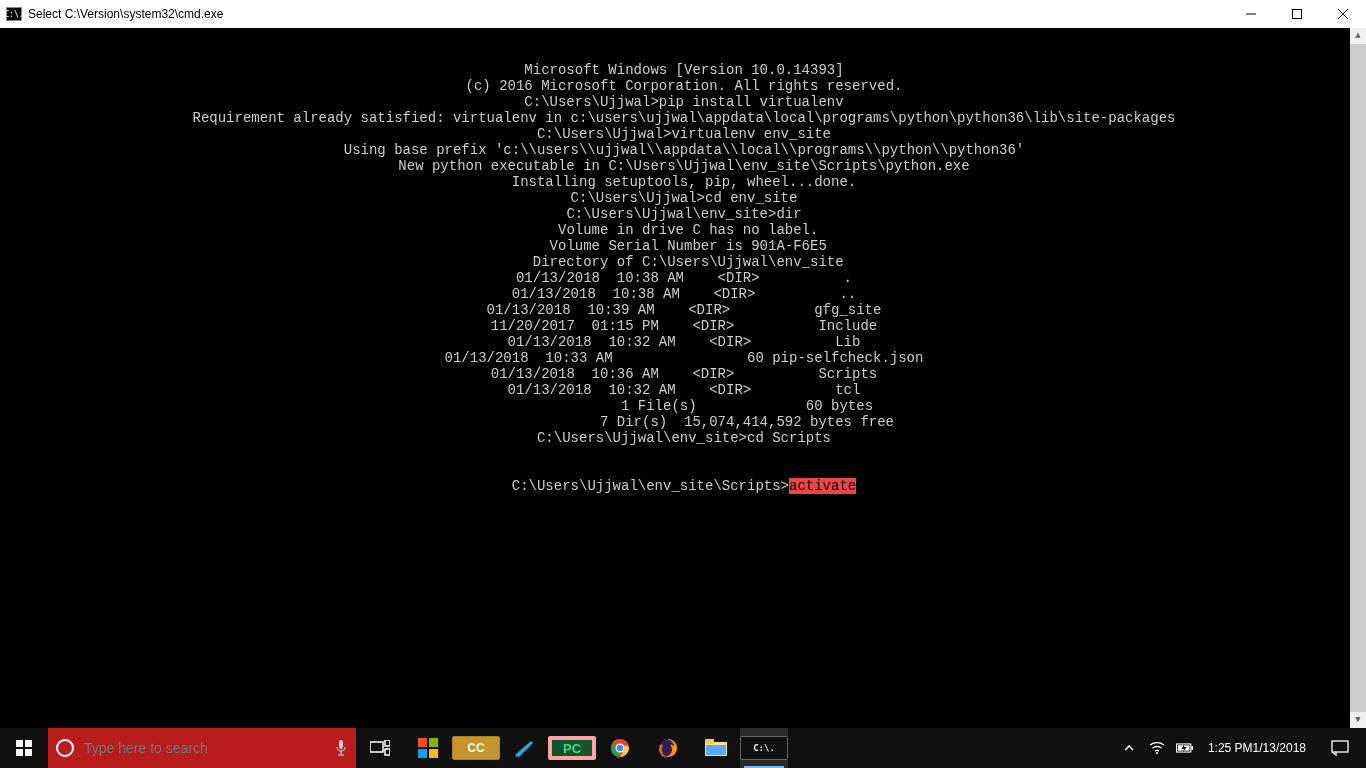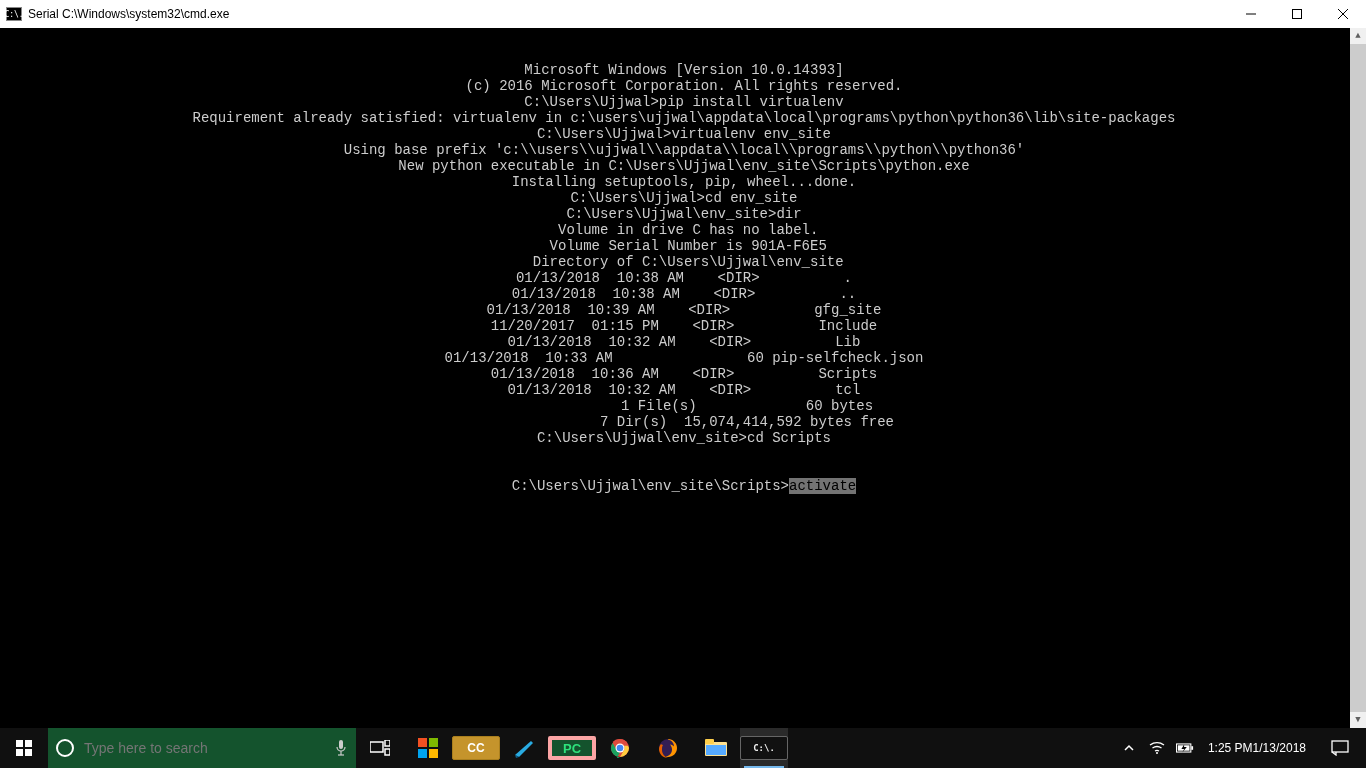--- a/index.html
+++ b/index.html
@@ -45,7 +45,7 @@
 <div class="window">
   <div class="titlebar">
     <span class="cmd-icon">C:\.</span>
-    <span class="title-text">Serial C:\Windows\system32\cmd.exe</span>
+    <span class="title-text">Select C:\Version\system32\cmd.exe</span>
     <span class="spacer"></span>
     <div class="win-btn">
       <svg viewBox="0 0 10 10">

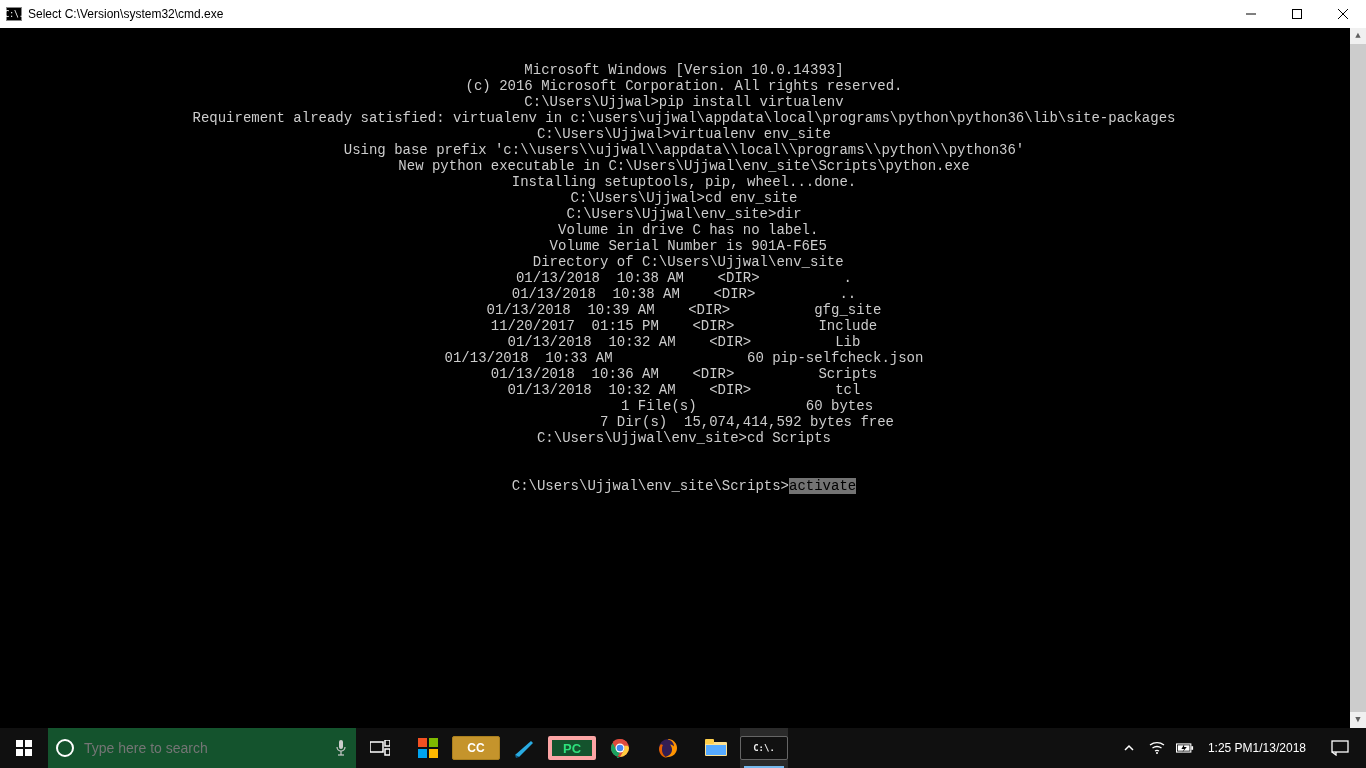--- a/index.html
+++ b/index.html
@@ -14,7 +14,7 @@
   .titlebar .win-btn svg { width: 10px; height: 10px; }
   .console { flex: 1; background: #000; color: #ccc; font-family: Consolas, "Courier New", monospace; font-size: 14px; line-height: 16px; padding: 2px 0 0 2px; white-space: pre; overflow: hidden; position: relative; }
   .console .line { white-space: pre; text-align: center; }
-  .console .sel { background: #737373; color: #000; }
+  .console .sel { background: #ef4444; color: #000; }
   .scrollbar { position: absolute; right: 0; top: 0; width: 16px; height: 100%; background: #f0f0f0; display: flex; flex-direction: column; }
   .scrollbar .arrow { height: 16px; background: #f0f0f0; display: flex; align-items: center; justify-content: center; color: #606060; font-size: 9px; }
   .scrollbar .track { flex: 1; background: #f0f0f0; position: relative; }

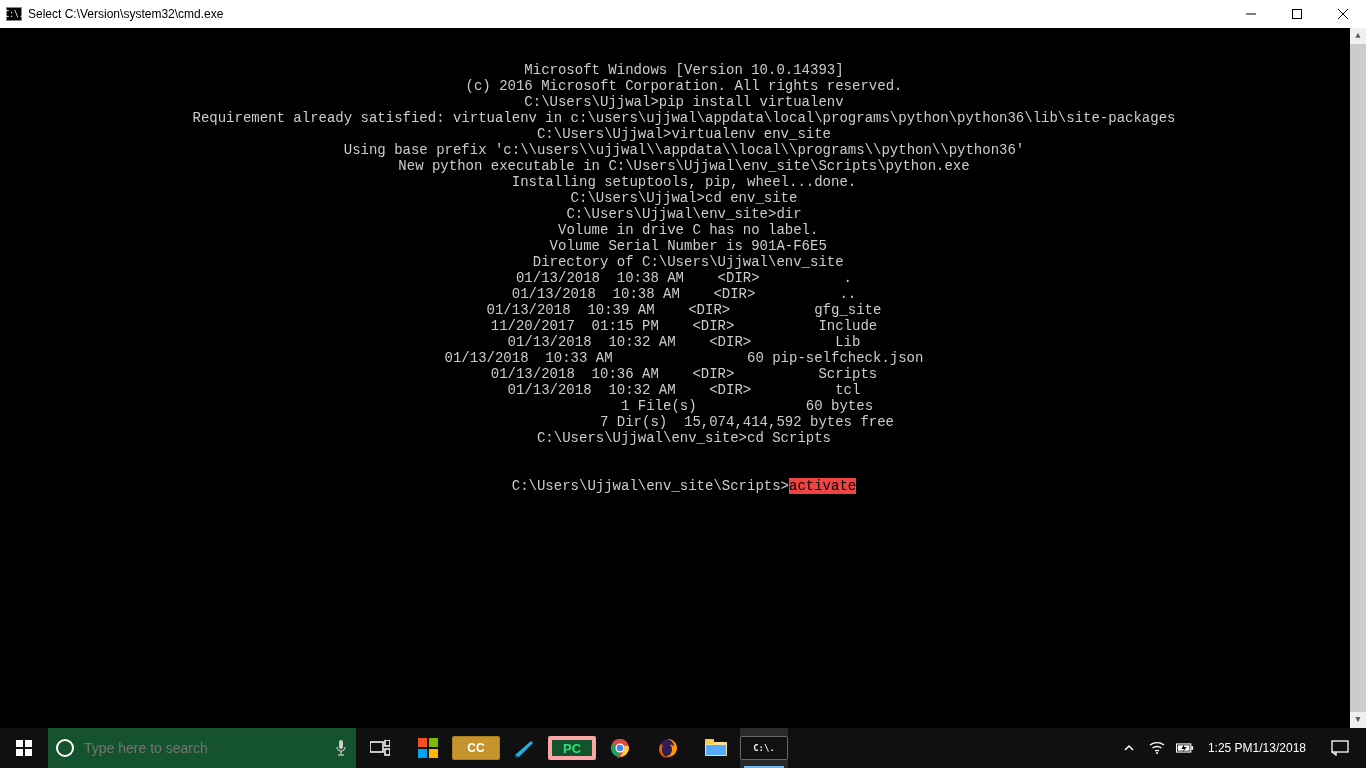--- a/index.html
+++ b/index.html
@@ -23,7 +23,7 @@
   .taskbar { width: 1366px; height: 40px; background: #101010; display: flex; align-items: stretch; color: #fff; font-size: 12px; }
   .taskbar .start { width: 48px; display: flex; align-items: center; justify-content: center; }
   .taskbar .start svg { width: 16px; height: 16px; fill: #fff; }
-  .taskbar .search { flex: 0 0 308px; background: #14532d; display: flex; align-items: center; padding: 0 8px; color: #bbb; gap: 10px; }
+  .taskbar .search { flex: 0 0 308px; background: #b91c1c; display: flex; align-items: center; padding: 0 8px; color: #bbb; gap: 10px; }
   .taskbar .search .circle { width: 18px; height: 18px; border: 2px solid #fff; border-radius: 50%; }
   .taskbar .search input { flex: 1; background: transparent; border: none; outline: none; color: #ccc; font-size: 14px; }
   .taskbar .search .mic { width: 14px; height: 20px; display:flex; align-items:center; justify-content:center; }

